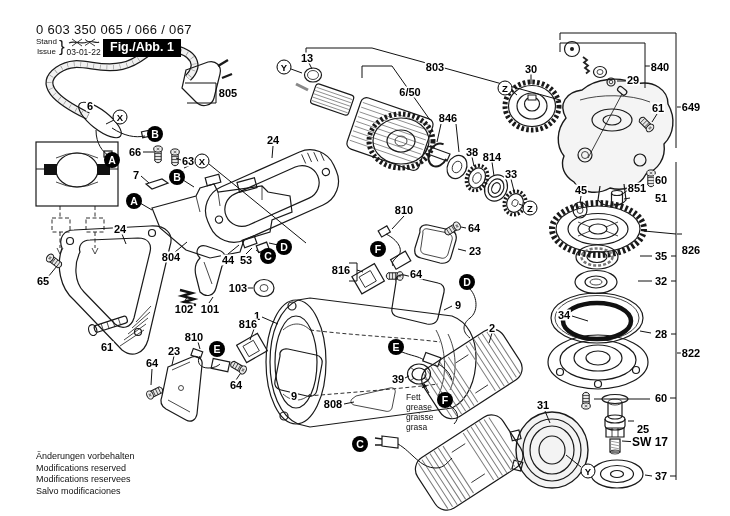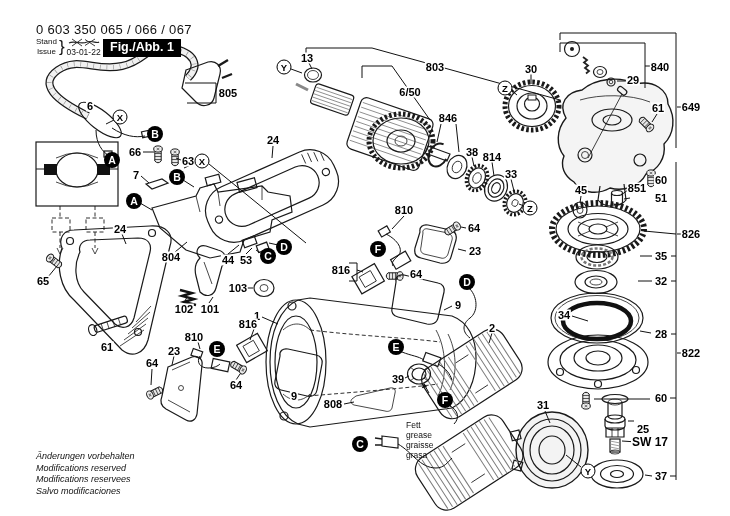--- a/index.html
+++ b/index.html
@@ -462,7 +462,7 @@
 <span class="plabel" style="left:637px;top:188px">851</span>
 <span class="plabel" style="left:661px;top:198px">51</span>
 <span class="plabel" style="left:661px;top:180px">60</span>
-<span class="plabel" style="left:691px;top:234px">826</span>
+<span class="plabel" style="left:691px;top:250px">826</span>
 <span class="plabel" style="left:661px;top:256px">35</span>
 <span class="plabel" style="left:661px;top:281px">32</span>
 <span class="plabel" style="left:564px;top:315px">34</span>

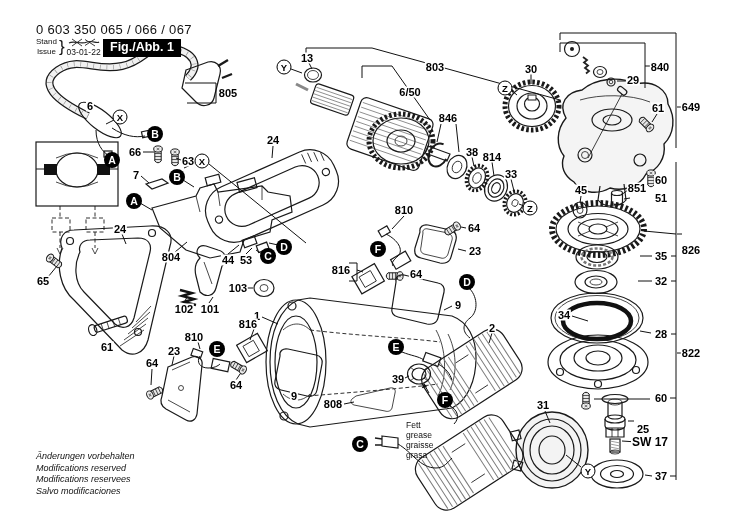--- a/index.html
+++ b/index.html
@@ -28,7 +28,7 @@
   .idate{font-size:8.5px;color:#111;}
   .figbox{position:absolute;left:103px;top:39px;background:#000;color:#fff;font-weight:bold;
           font-size:12.5px;padding:2px 7px;line-height:1.1;}
-  .grease{position:absolute;left:406px;top:392px;font-size:8.5px;line-height:1.18;color:#111;margin-top:28px;}
+  .grease{position:absolute;left:406px;top:392px;font-size:8.5px;line-height:1.18;color:#111;}
   .grease span{display:block;}
   .footer{position:absolute;left:36px;top:451px;font-size:9px;line-height:1.28;color:#111;}
   .footer div{white-space:nowrap;font-style:italic;}

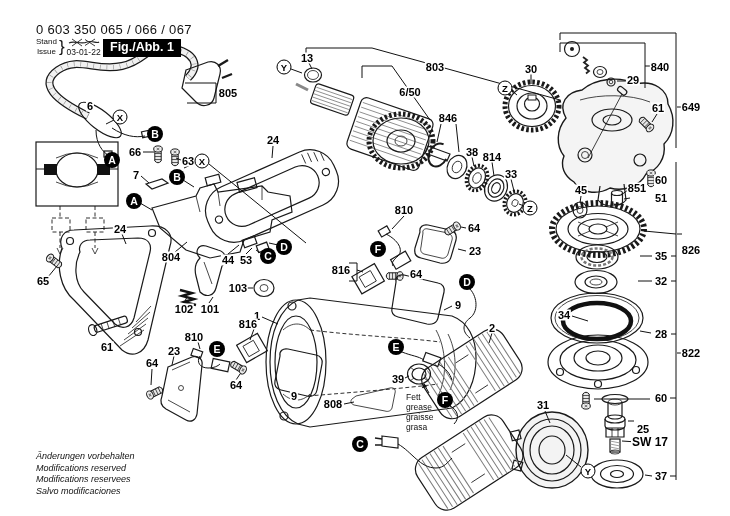--- a/index.html
+++ b/index.html
@@ -31,7 +31,7 @@
   .grease{position:absolute;left:406px;top:392px;font-size:8.5px;line-height:1.18;color:#111;}
   .grease span{display:block;}
   .footer{position:absolute;left:36px;top:451px;font-size:9px;line-height:1.28;color:#111;}
-  .footer div{white-space:nowrap;font-style:italic;}
+  .footer div{white-space:nowrap;}
 </style>
 </head>
 <body>

